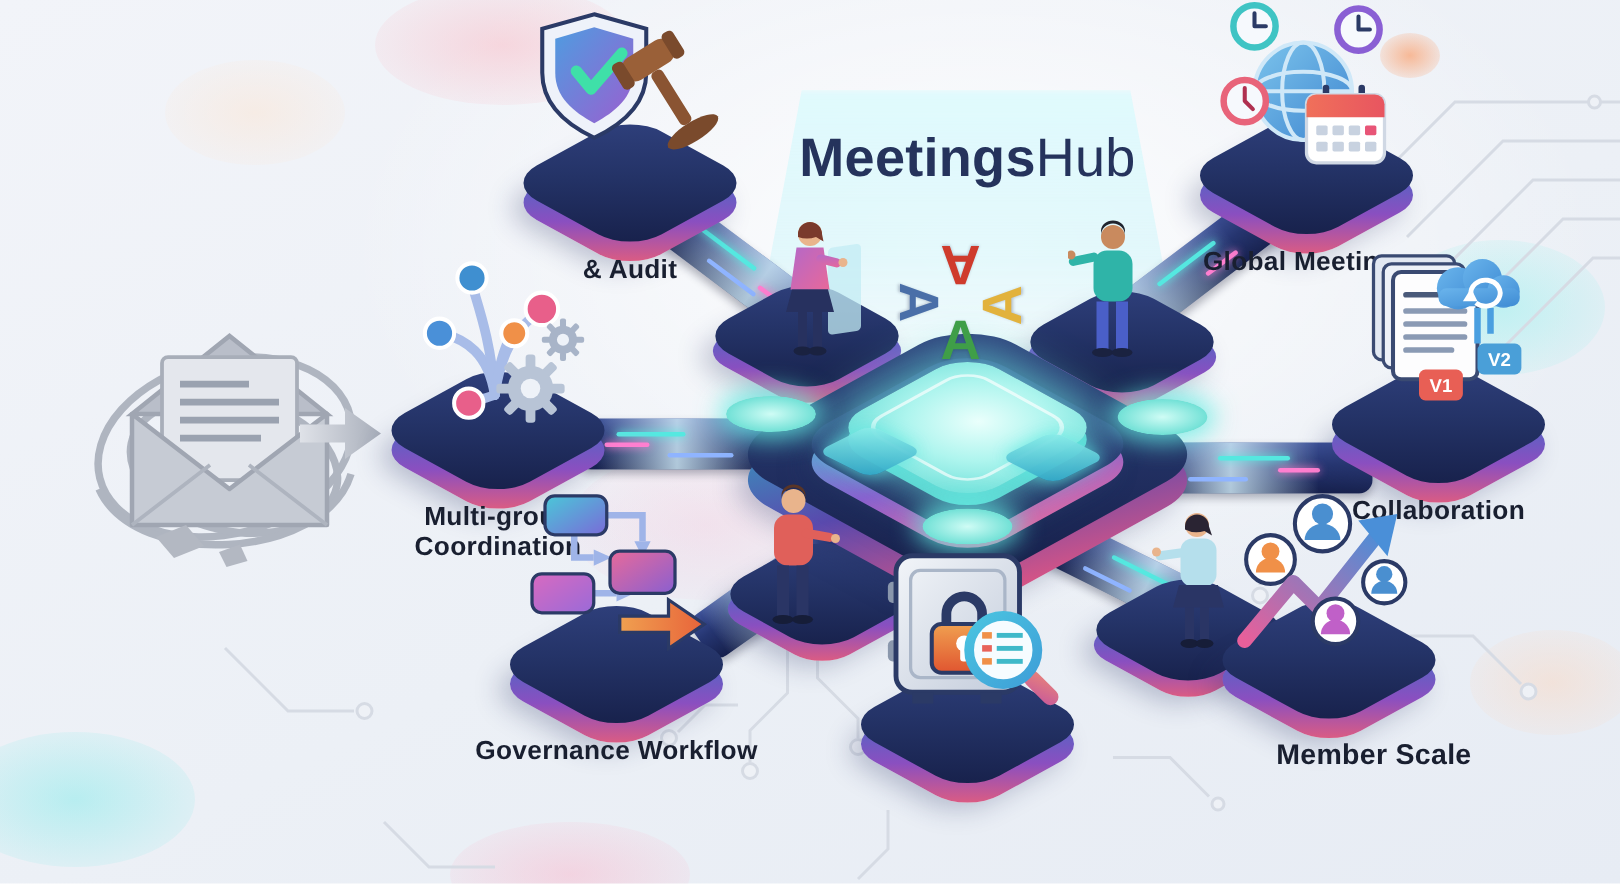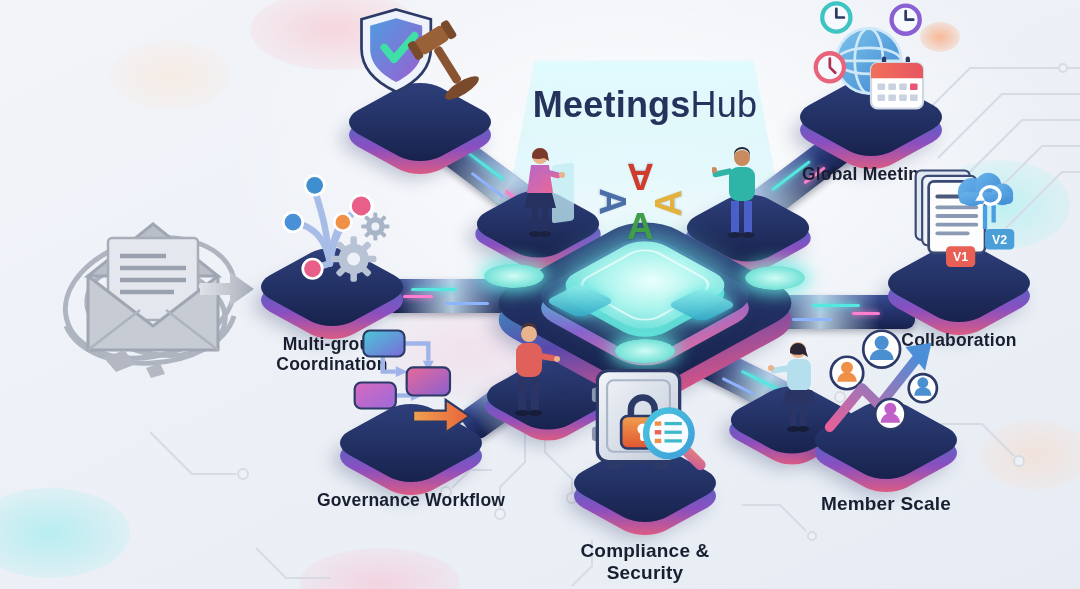--- a/index.html
+++ b/index.html
@@ -313,6 +313,7 @@
     </g>
   </svg>
   <div class="flabel">
+      <div>&amp; Audit</div>
   </div>
 </div>
 

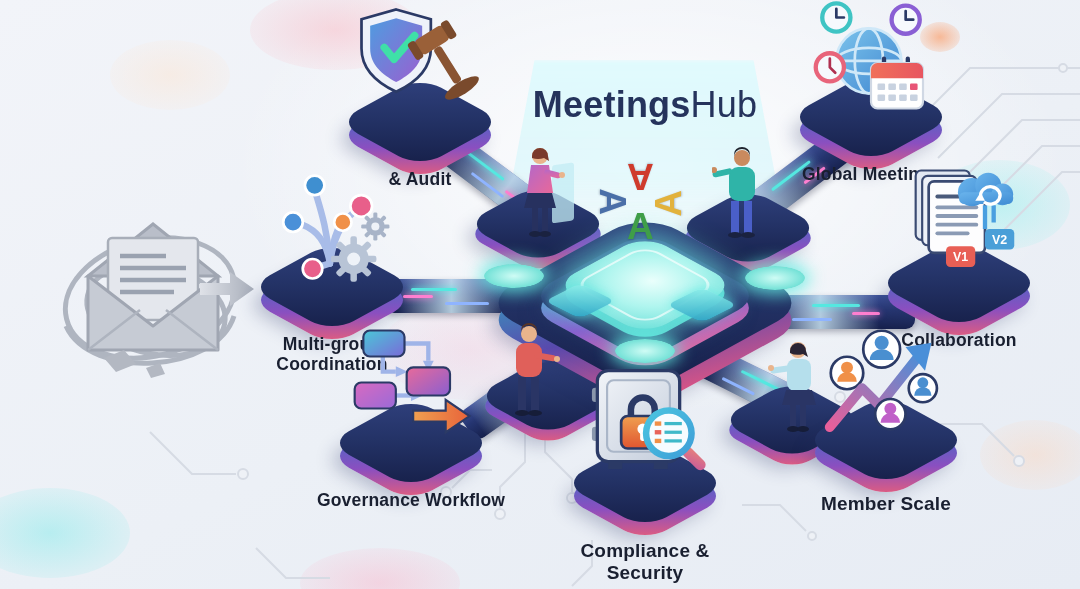--- a/index.html
+++ b/index.html
@@ -601,7 +601,7 @@
         <path d="M55,94 a9,9 0 0 1 18,0 z" fill="#c060c8"></path>
     </g>
   </svg>
-  <div class="flabel" style="font-size:19px;top:164px;">
+  <div class="flabel" style="font-size:19px;top:164px;text-align:right;">
     <div>Member Scale</div>
   </div>
 </div>

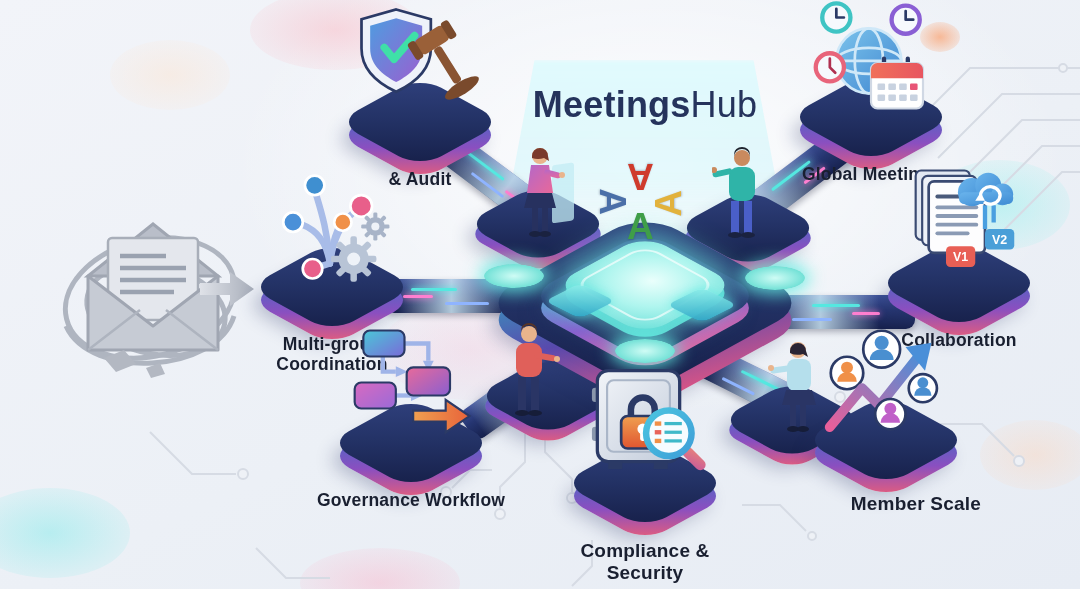--- a/index.html
+++ b/index.html
@@ -565,9 +565,6 @@
         <line x1="-4" y1="7" x2="12" y2="7" stroke="#3fb9c9" stroke-width="3"></line>
     </g>
   </svg>
-  <div class="flabel" style="font-size:19px;top:168px;">
-    <div>Compliance &amp; Security</div>
-  </div>
 </div>
 
 <div class="feature z4" style="left:791px;top:329px;">

